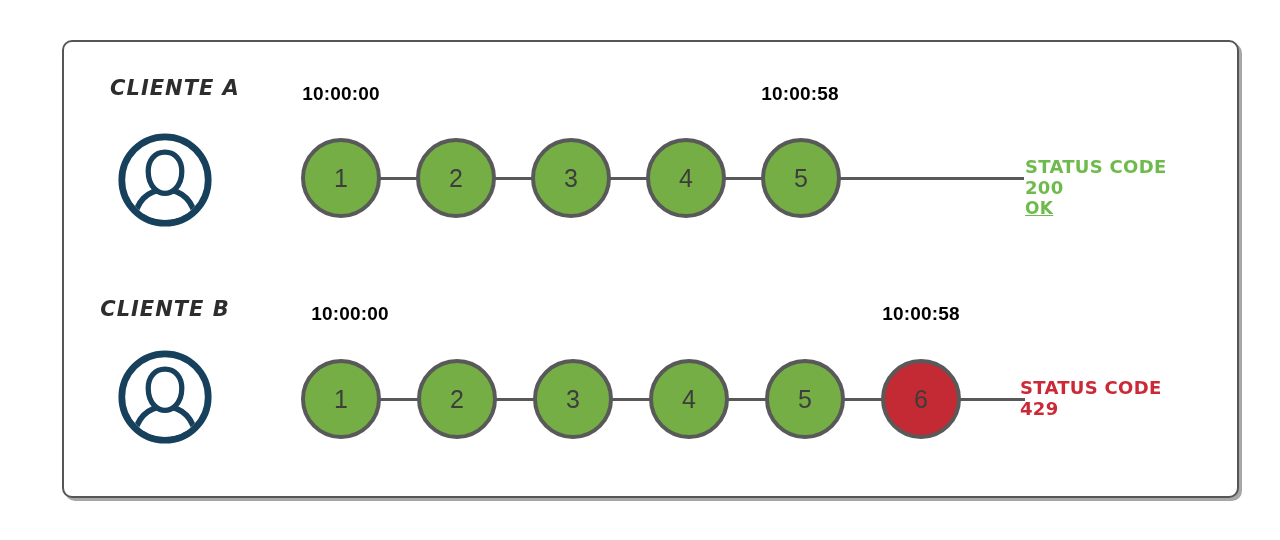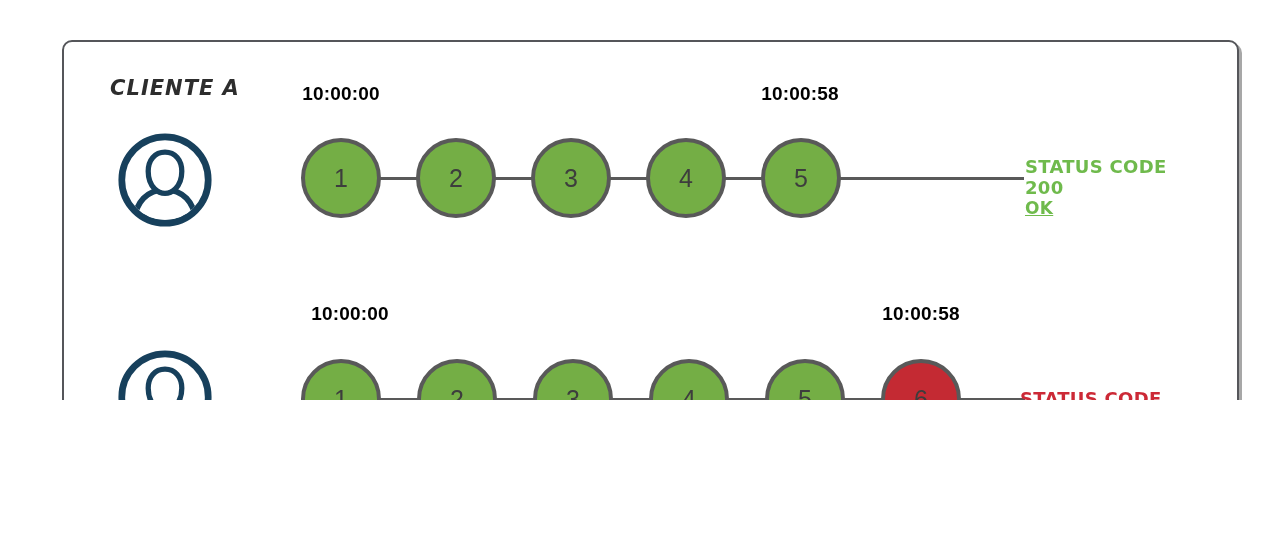--- a/index.html
+++ b/index.html
@@ -7,7 +7,7 @@
   .stage {
     position: relative;
     width: 1280px;
-    height: 400px;
+    height: 540px;
     background: #ffffff;
     font-family: "Liberation Sans", sans-serif;
     overflow: hidden;

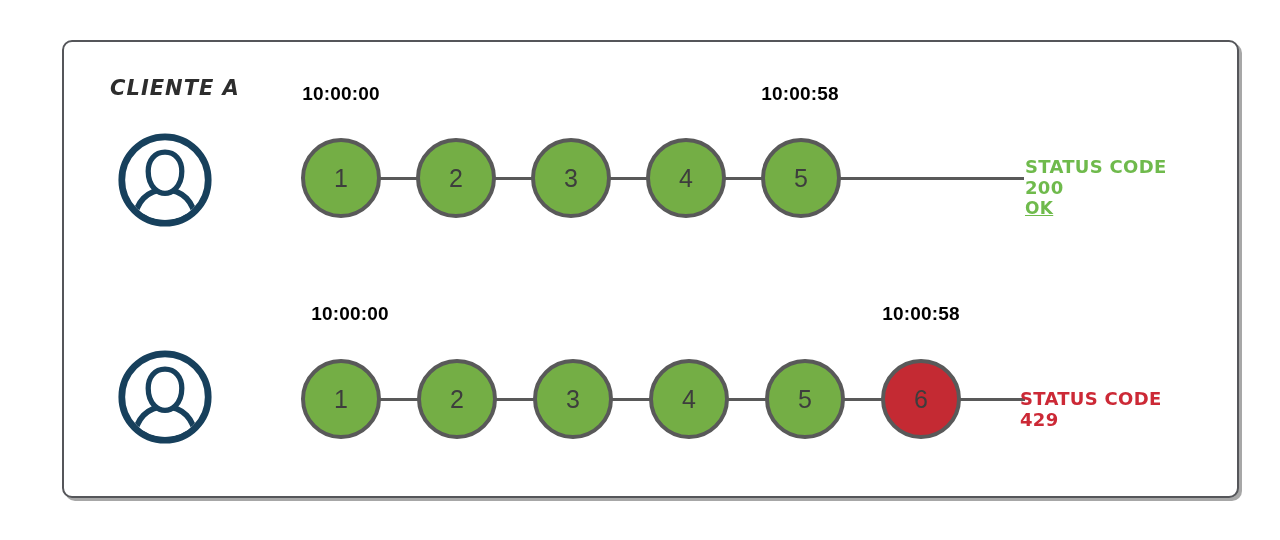--- a/index.html
+++ b/index.html
@@ -116,6 +116,7 @@
     <div class="line2">OK</div>
   </div>
 
+  <div class="client-label" style="left:85px; top:297px;">CLIENTE B</div>
 
   <svg class="avatar" style="left:117px; top:349px;" viewBox="0 0 100 100">
     <defs>

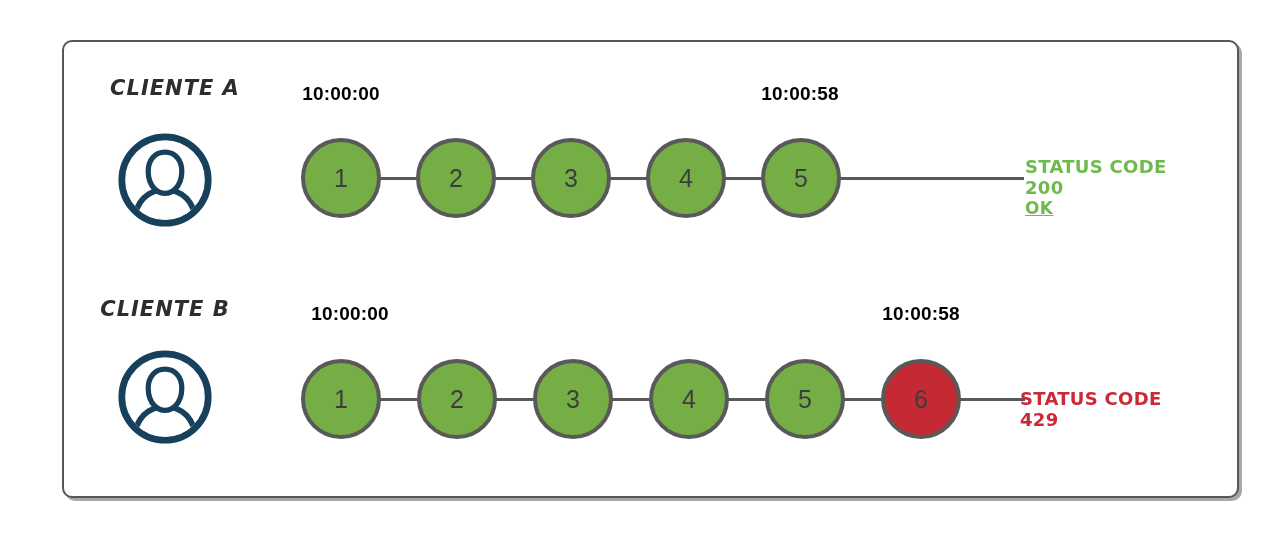--- a/index.html
+++ b/index.html
@@ -76,7 +76,7 @@
     z-index: 2;
   }
   .status-block.ok { color: #6fba4c; }
-  .status-block.err { color: #cc2936; margin-top: 11px; }
+  .status-block.err { color: #cc2936; }
   .status-block .line2 { font-size: 17px; text-decoration: underline; }
 </style>
 </head>

